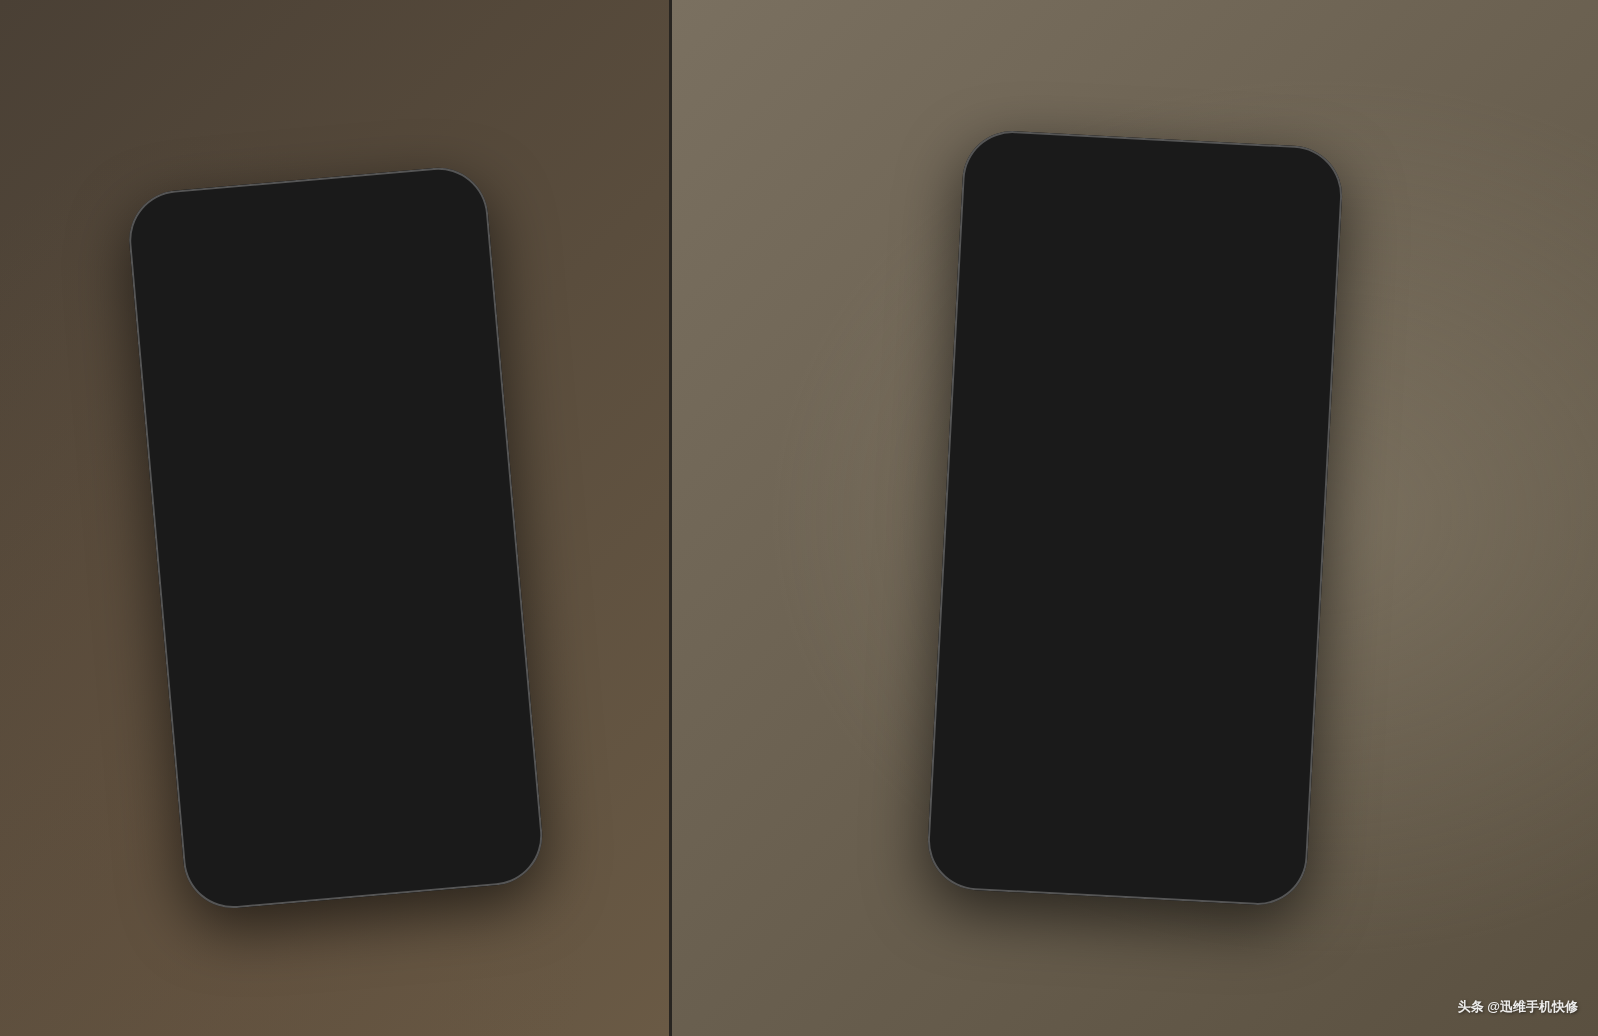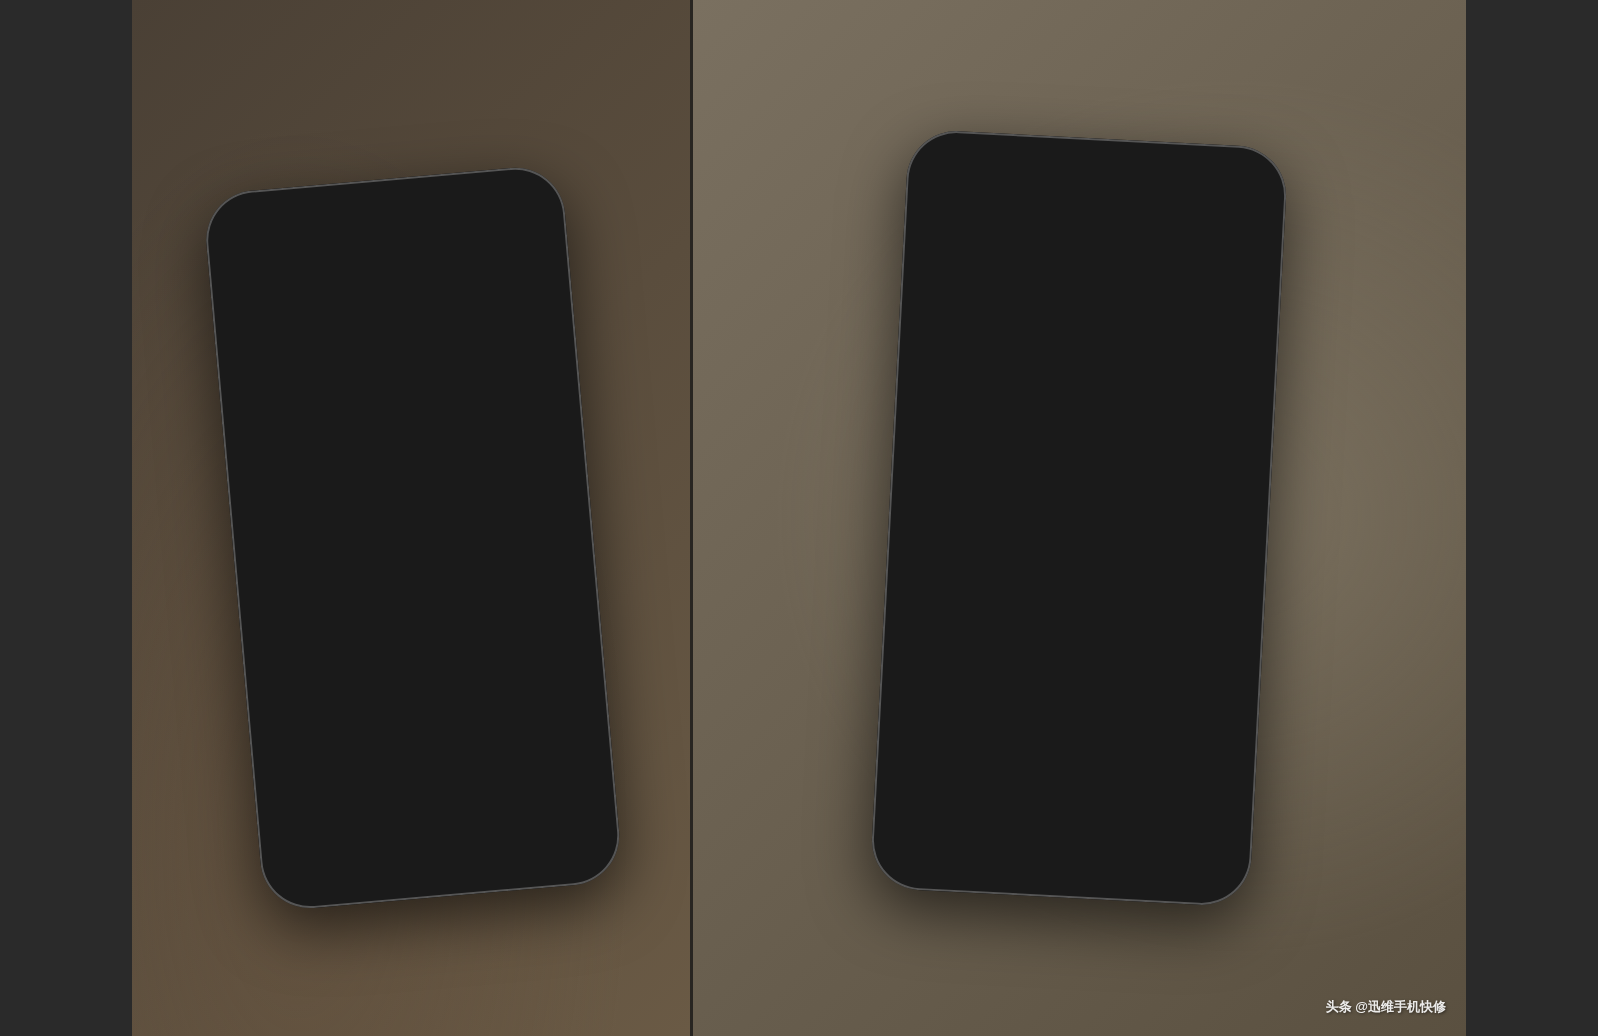--- a/index.html
+++ b/index.html
@@ -15,7 +15,7 @@
     }
 
     .container {
-      width: 1334px;
+      width: 1598px;
       height: 1036px;
       display: flex;
       background: #3a3530;

